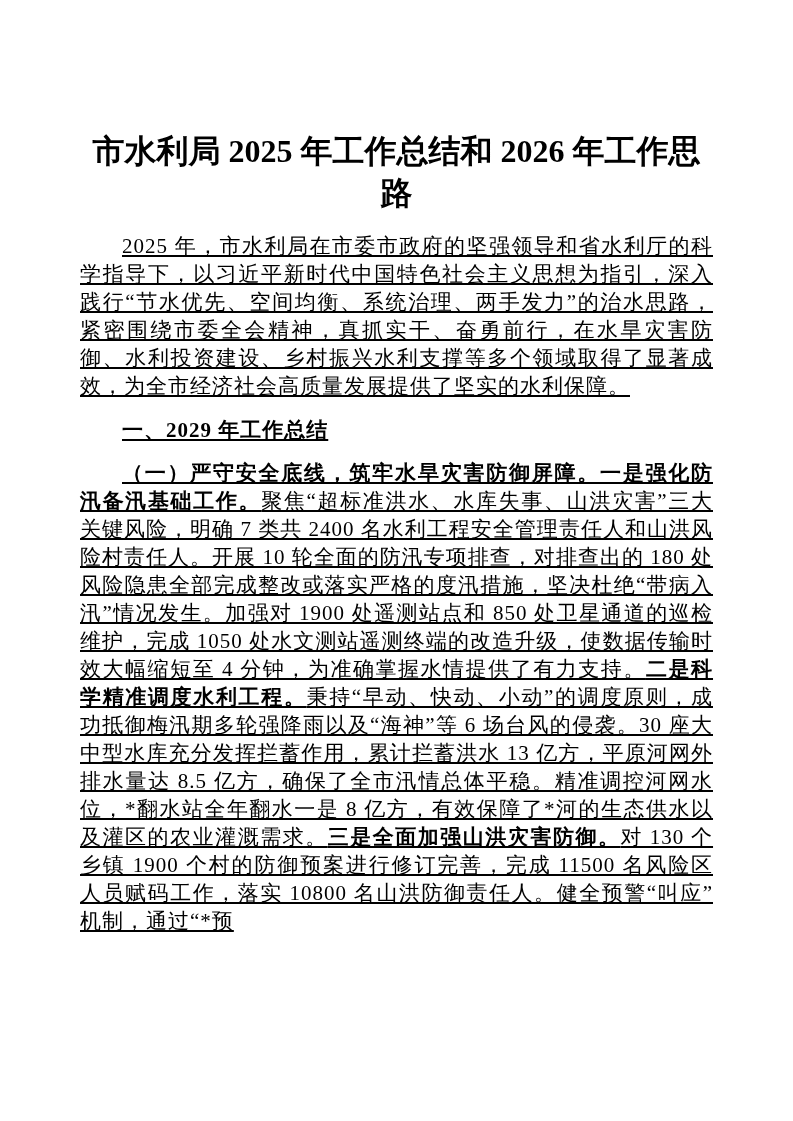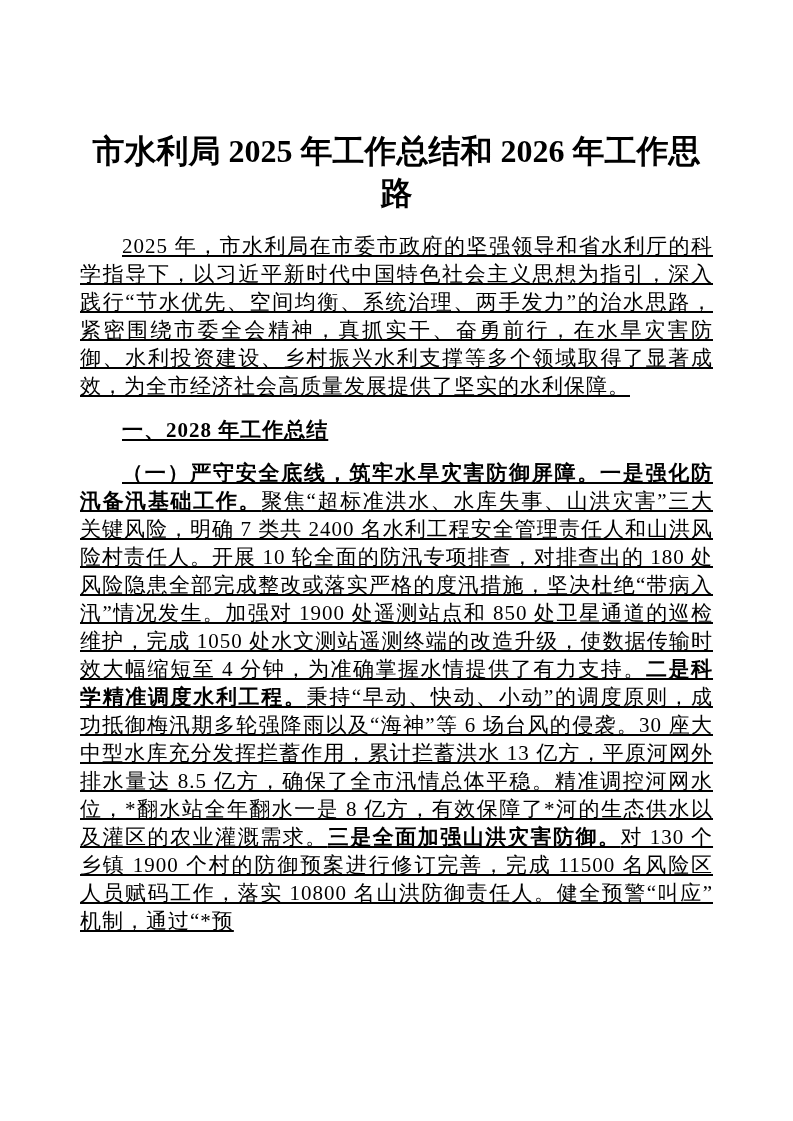--- a/index.html
+++ b/index.html
@@ -64,7 +64,7 @@
   </h1>
   <div class="doc-body" id="doc-body">
       <p class="para body"><span class="seg-regular">2025 年，市水利局在市委市政府的坚强领导和省水利厅的科学指导下，以习近平新时代中国特色社会主义思想为指引，深入践行“节水优先、空间均衡、系统治理、两手发力”的治水思路，紧密围绕市委全会精神，真抓实干、奋勇前行，在水旱灾害防御、水利投资建设、乡村振兴水利支撑等多个领域取得了显著成效，为全市经济社会高质量发展提供了坚实的水利保障。</span></p>
-      <p class="para heading"><span class="seg-bold">一、2028 年工作总结</span></p>
+      <p class="para heading"><span class="seg-bold">一、2029 年工作总结</span></p>
       <p class="para body"><span class="seg-bold">（一）严守安全底线，筑牢水旱灾害防御屏障。一是强化防汛备汛基础工作。</span><span class="seg-regular">聚焦“超标准洪水、水库失事、山洪灾害”三大关键风险，明确 7 类共 2400 名水利工程安全管理责任人和山洪风险村责任人。开展 10 轮全面的防汛专项排查，对排查出的 180 处风险隐患全部完成整改或落实严格的度汛措施，坚决杜绝“带病入汛”情况发生。加强对 1900 处遥测站点和 850 处卫星通道的巡检维护，完成 1050 处水文测站遥测终端的改造升级，使数据传输时效大幅缩短至 4 分钟，为准确掌握水情提供了有力支持。</span><span class="seg-bold">二是科学精准调度水利工程。</span><span class="seg-regular">秉持“早动、快动、小动”的调度原则，成功抵御梅汛期多轮强降雨以及“海神”等 6 场台风的侵袭。30 座大中型水库充分发挥拦蓄作用，累计拦蓄洪水 13 亿方，平原河网外排水量达 8.5 亿方，确保了全市汛情总体平稳。精准调控河网水位，*翻水站全年翻水一是 8 亿方，有效保障了*河的生态供水以及灌区的农业灌溉需求。</span><span class="seg-bold">三是全面加强山洪灾害防御。</span><span class="seg-regular">对 130 个乡镇 1900 个村的防御预案进行修订完善，完成 11500 名风险区人员赋码工作，落实 10800 名山洪防御责任人。健全预警“叫应”机制，通过“*预</span></p>
     </div>
 </div>

